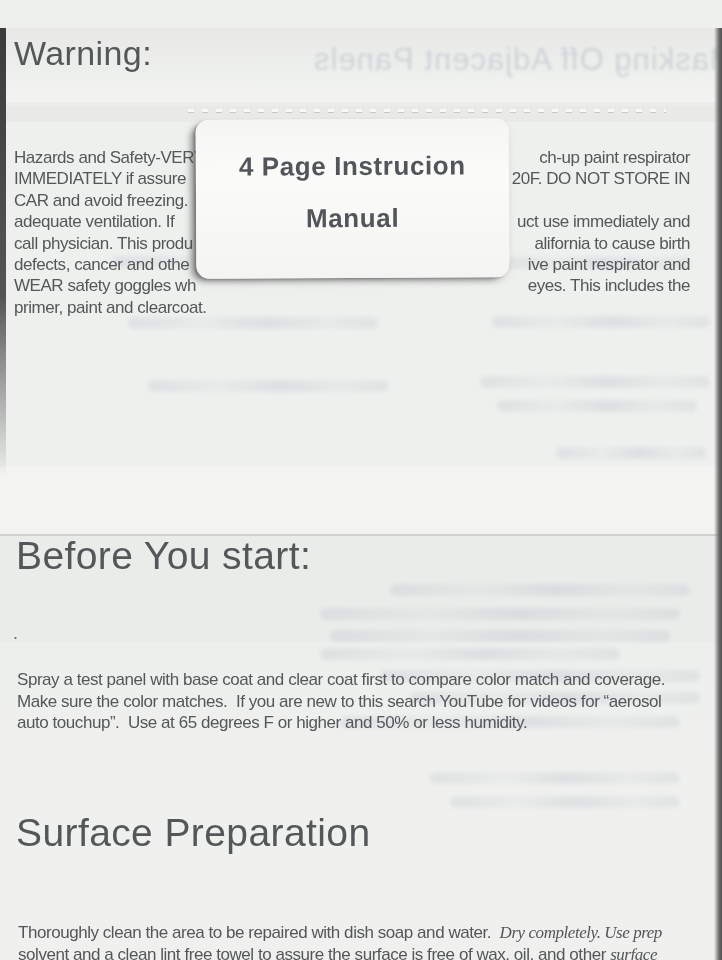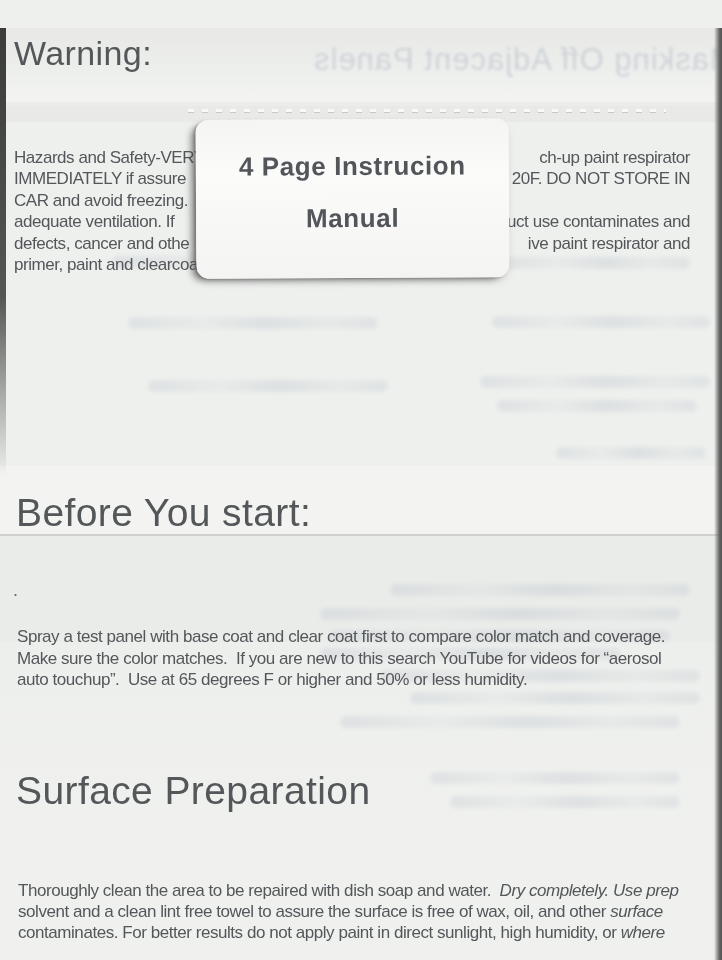--- a/index.html
+++ b/index.html
@@ -107,7 +107,7 @@
       </div>
       <div class="wline">
         <span>adequate ventilation. If</span>
-        <span>uct use contaminates and</span>
+        <span>uct use immediately and</span>
       </div>
       <div class="wline">
         <span>defects, cancer and othe</span>

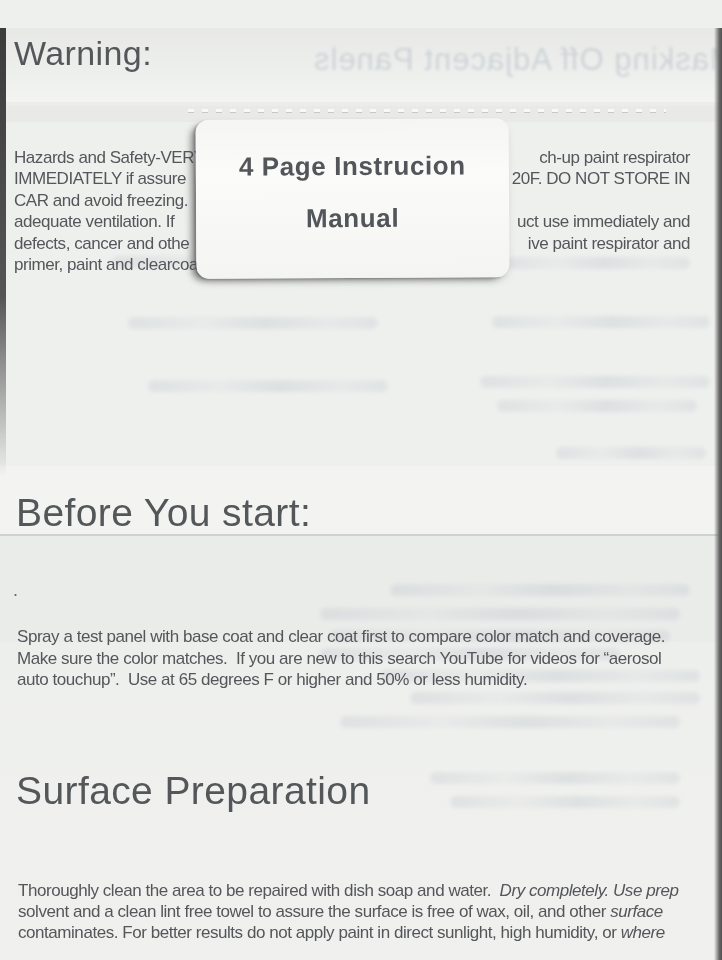--- a/index.html
+++ b/index.html
@@ -110,6 +110,10 @@
         <span>uct use immediately and</span>
       </div>
       <div class="wline">
+        <span>call physician. This produ</span>
+        <span>alifornia to cause birth</span>
+      </div>
+      <div class="wline">
         <span>defects, cancer and othe</span>
         <span>ive paint respirator and</span>
       </div>

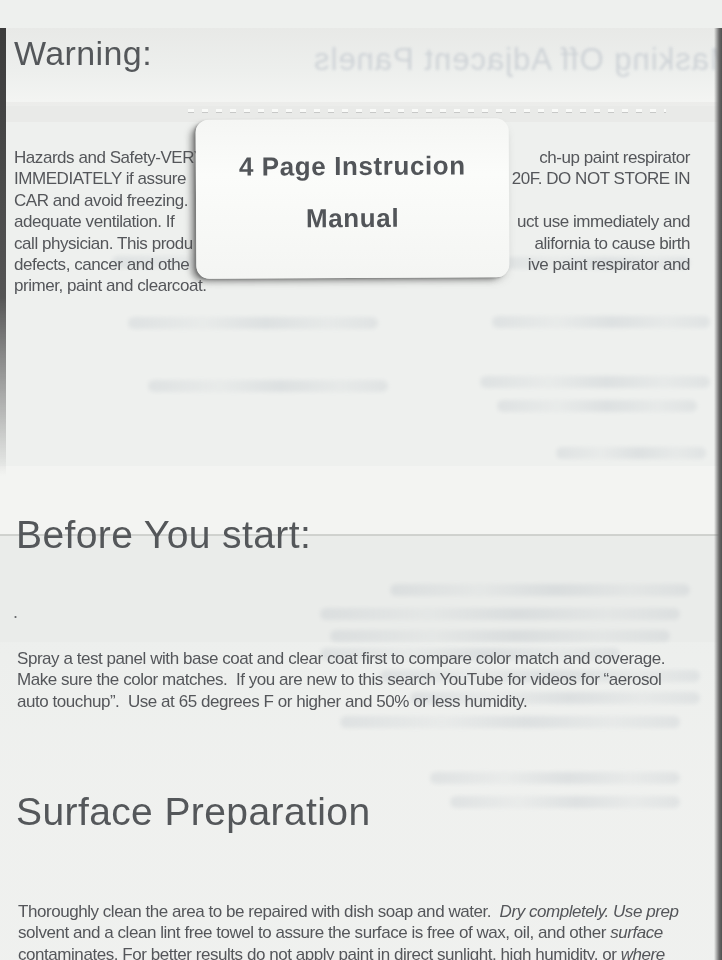--- a/index.html
+++ b/index.html
@@ -118,6 +118,10 @@
         <span>ive paint respirator and</span>
       </div>
       <div class="wline">
+        <span>WEAR safety goggles wh</span>
+        <span>eyes. This includes the</span>
+      </div>
+      <div class="wline">
         <span>primer, paint and clearcoat.</span>
         <span></span>
       </div>

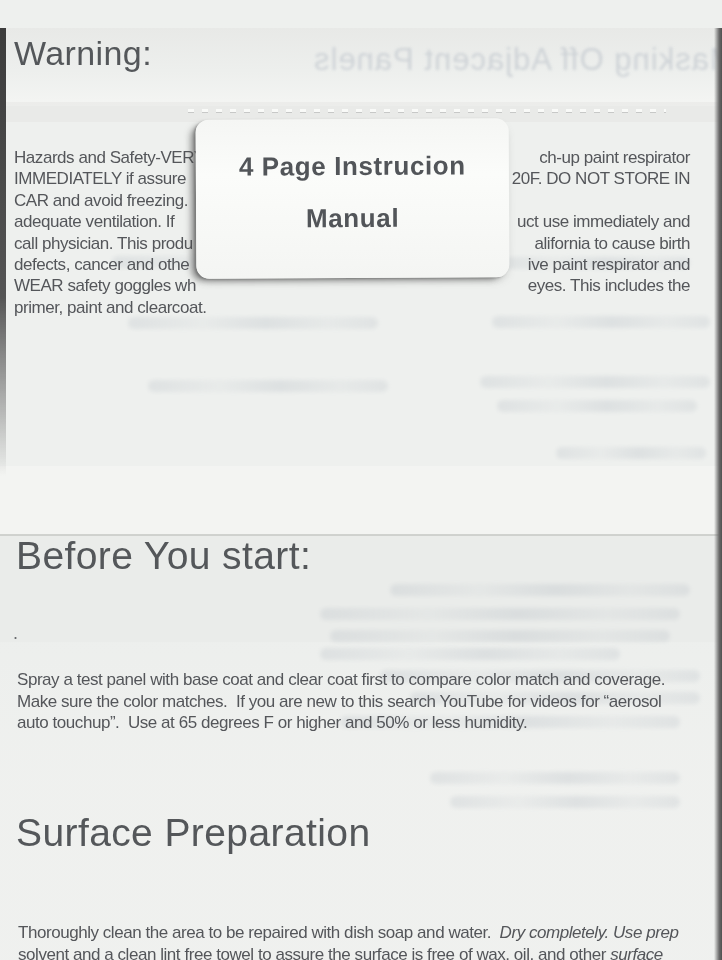--- a/index.html
+++ b/index.html
@@ -45,7 +45,7 @@
   .p-before{left:17px;top:366px;}
   .p-surface{left:18px;top:511px;}
   .stray-dot{position:absolute;left:13px;top:341px;color:#696b6e;font-size:18px;}
-  .ital{font-style:italic;}
+  .ital{font-style:italic;font-family:Liberation Serif, serif;}
   
   .perf{position:absolute;left:188px;top:81px;width:478px;height:3px;
     background:repeating-linear-gradient(90deg,#fbfcfa 0 6px,rgba(251,252,250,0) 6px 14px);

